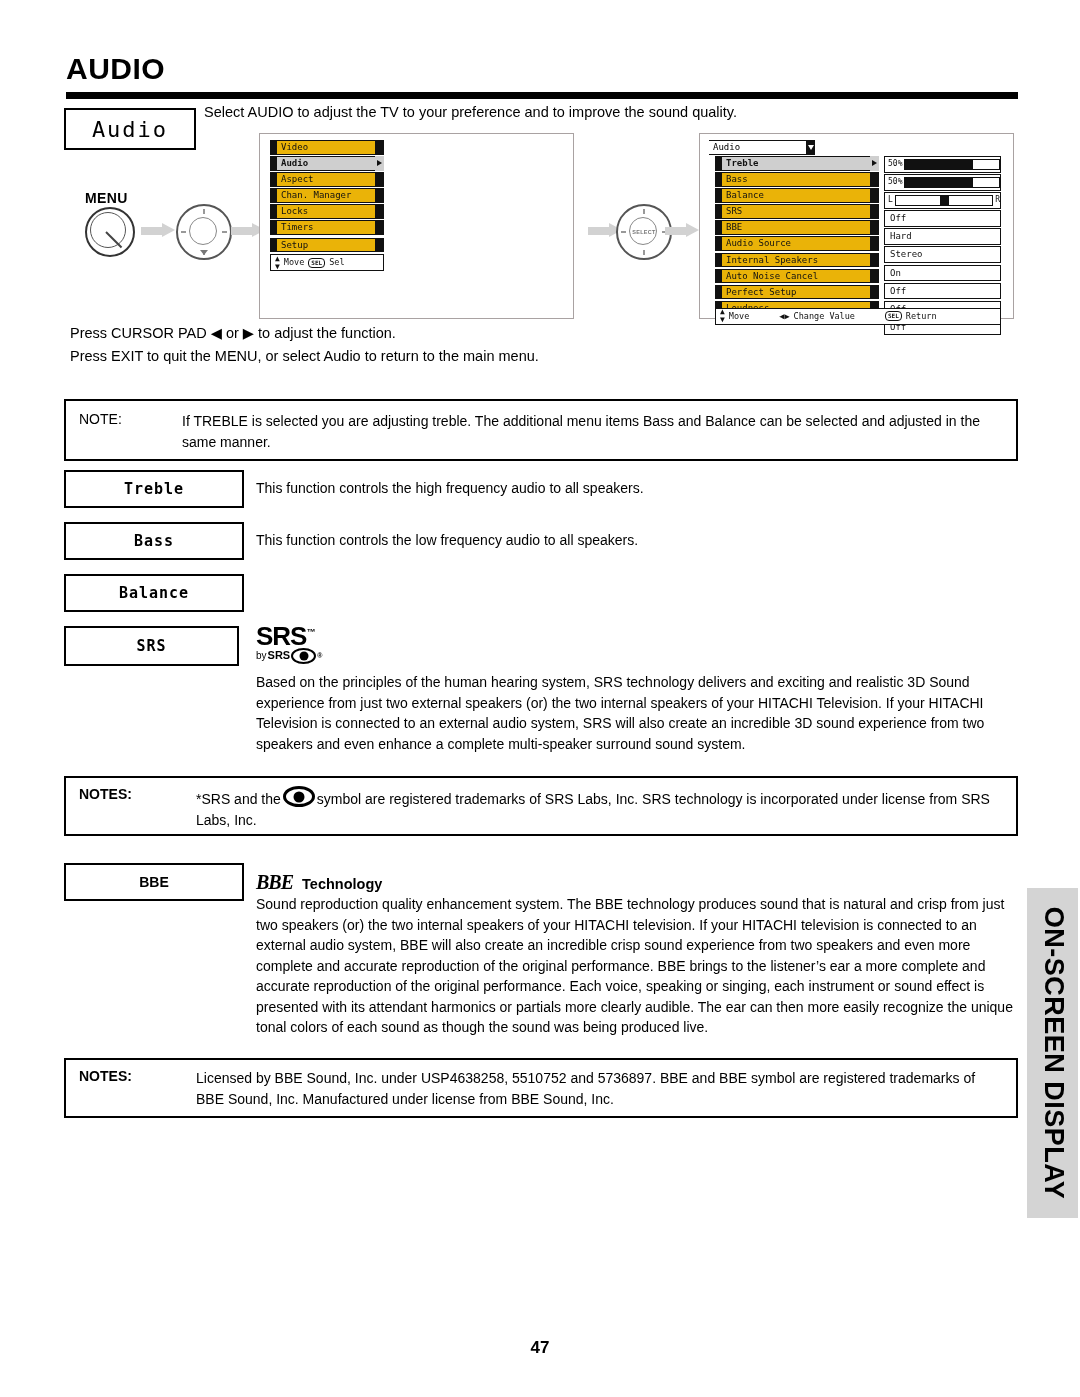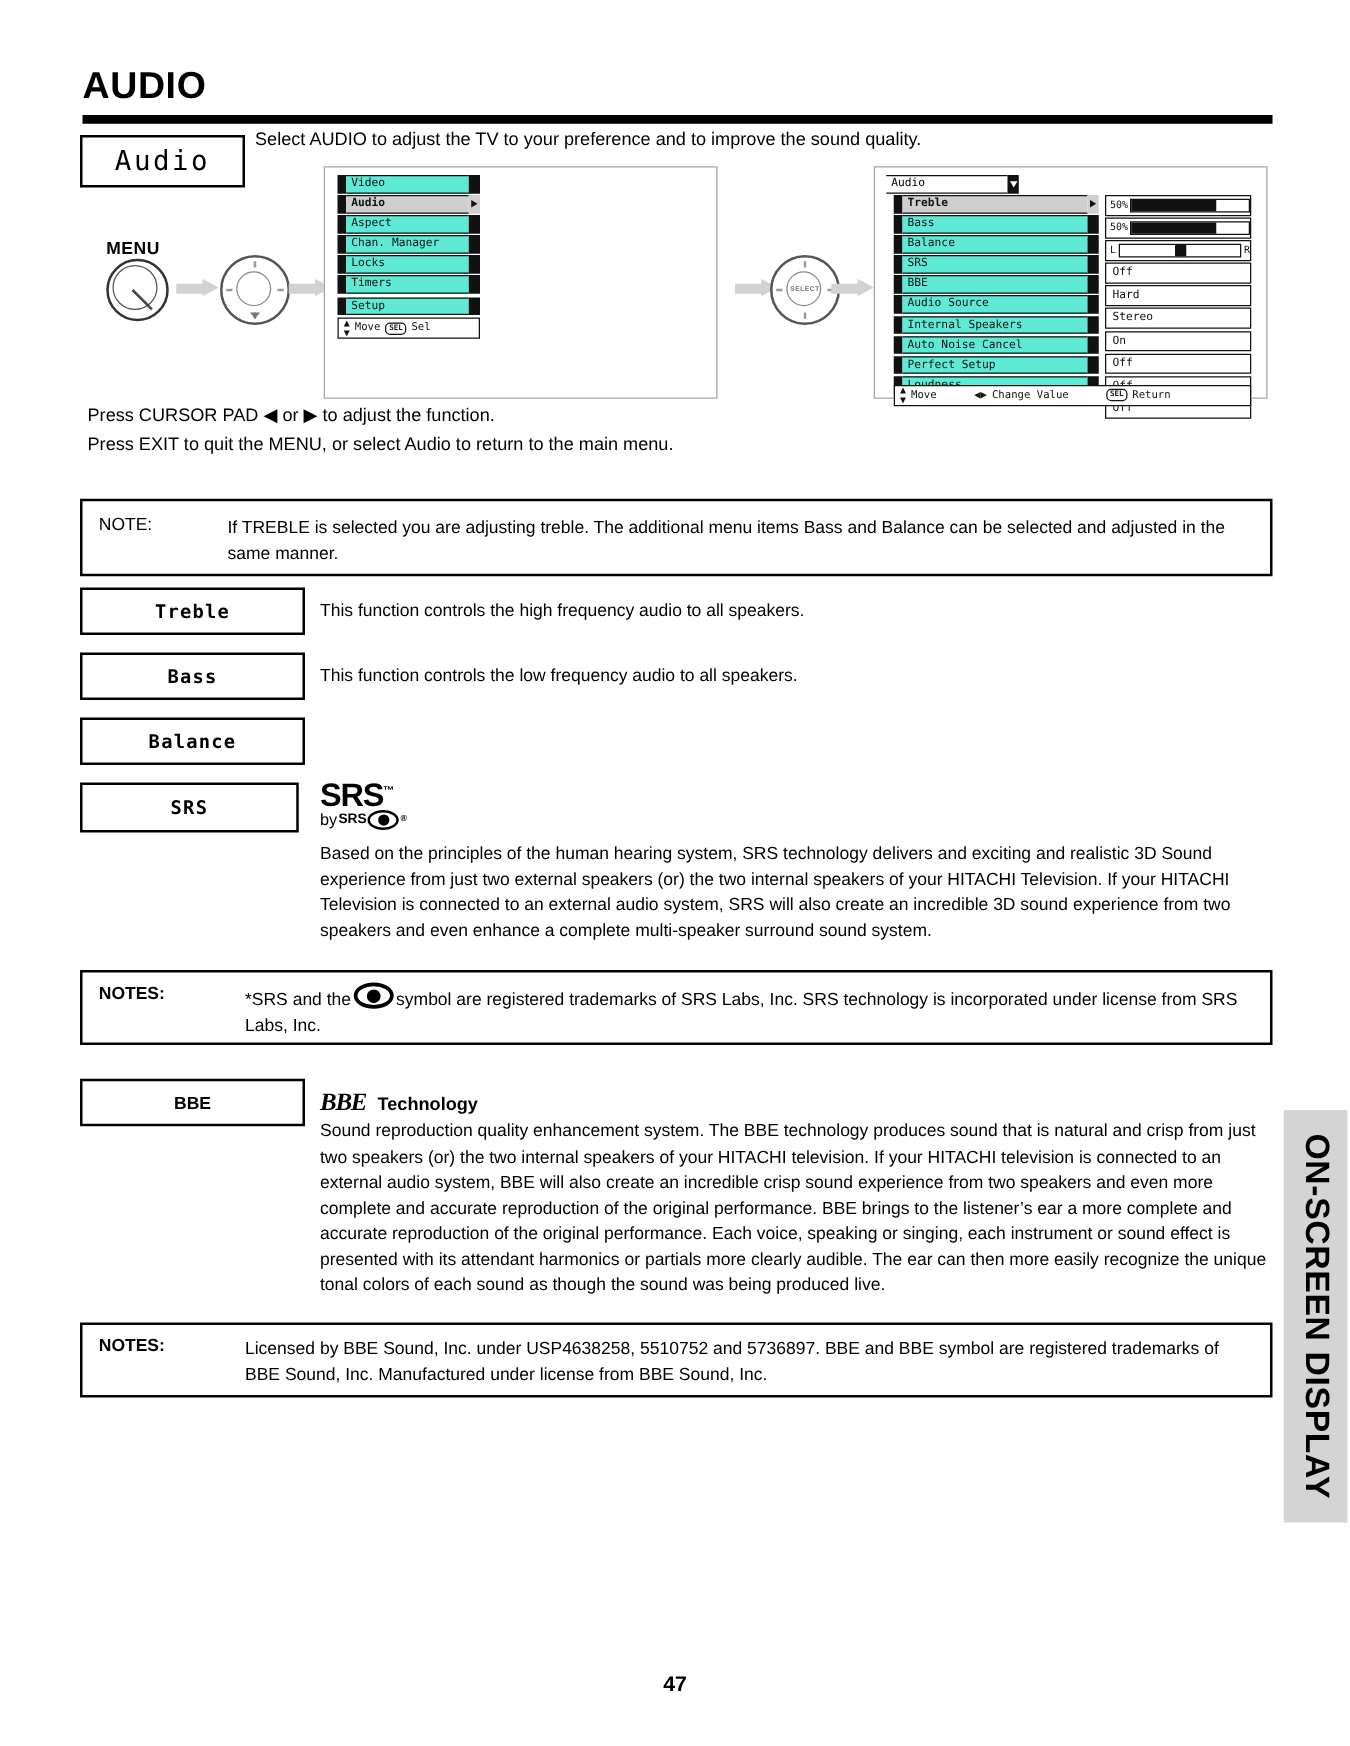--- a/index.html
+++ b/index.html
@@ -41,7 +41,7 @@
   .osdframe{position:absolute;border:1px solid #a9a2a2;background:#fff;}
   .osdrow{position:relative;height:14.5px;margin-bottom:1.6px;display:flex;align-items:stretch;}
   .blk{width:7px;background:#111;flex:0 0 7px;}
-  .lbl{flex:1;border:1px solid #111;border-left:none;border-right:none;background:#5eead4;
+  .lbl{flex:1;border:1px solid #111;border-left:none;border-right:none;background:#eab308;
        font-family:"DejaVu Sans Mono",monospace;font-size:9px;line-height:12.5px;padding-left:4px;
        color:#111;white-space:nowrap;overflow:hidden;}
   .lbl.sel{background:#cfcfcf;font-weight:bold;}

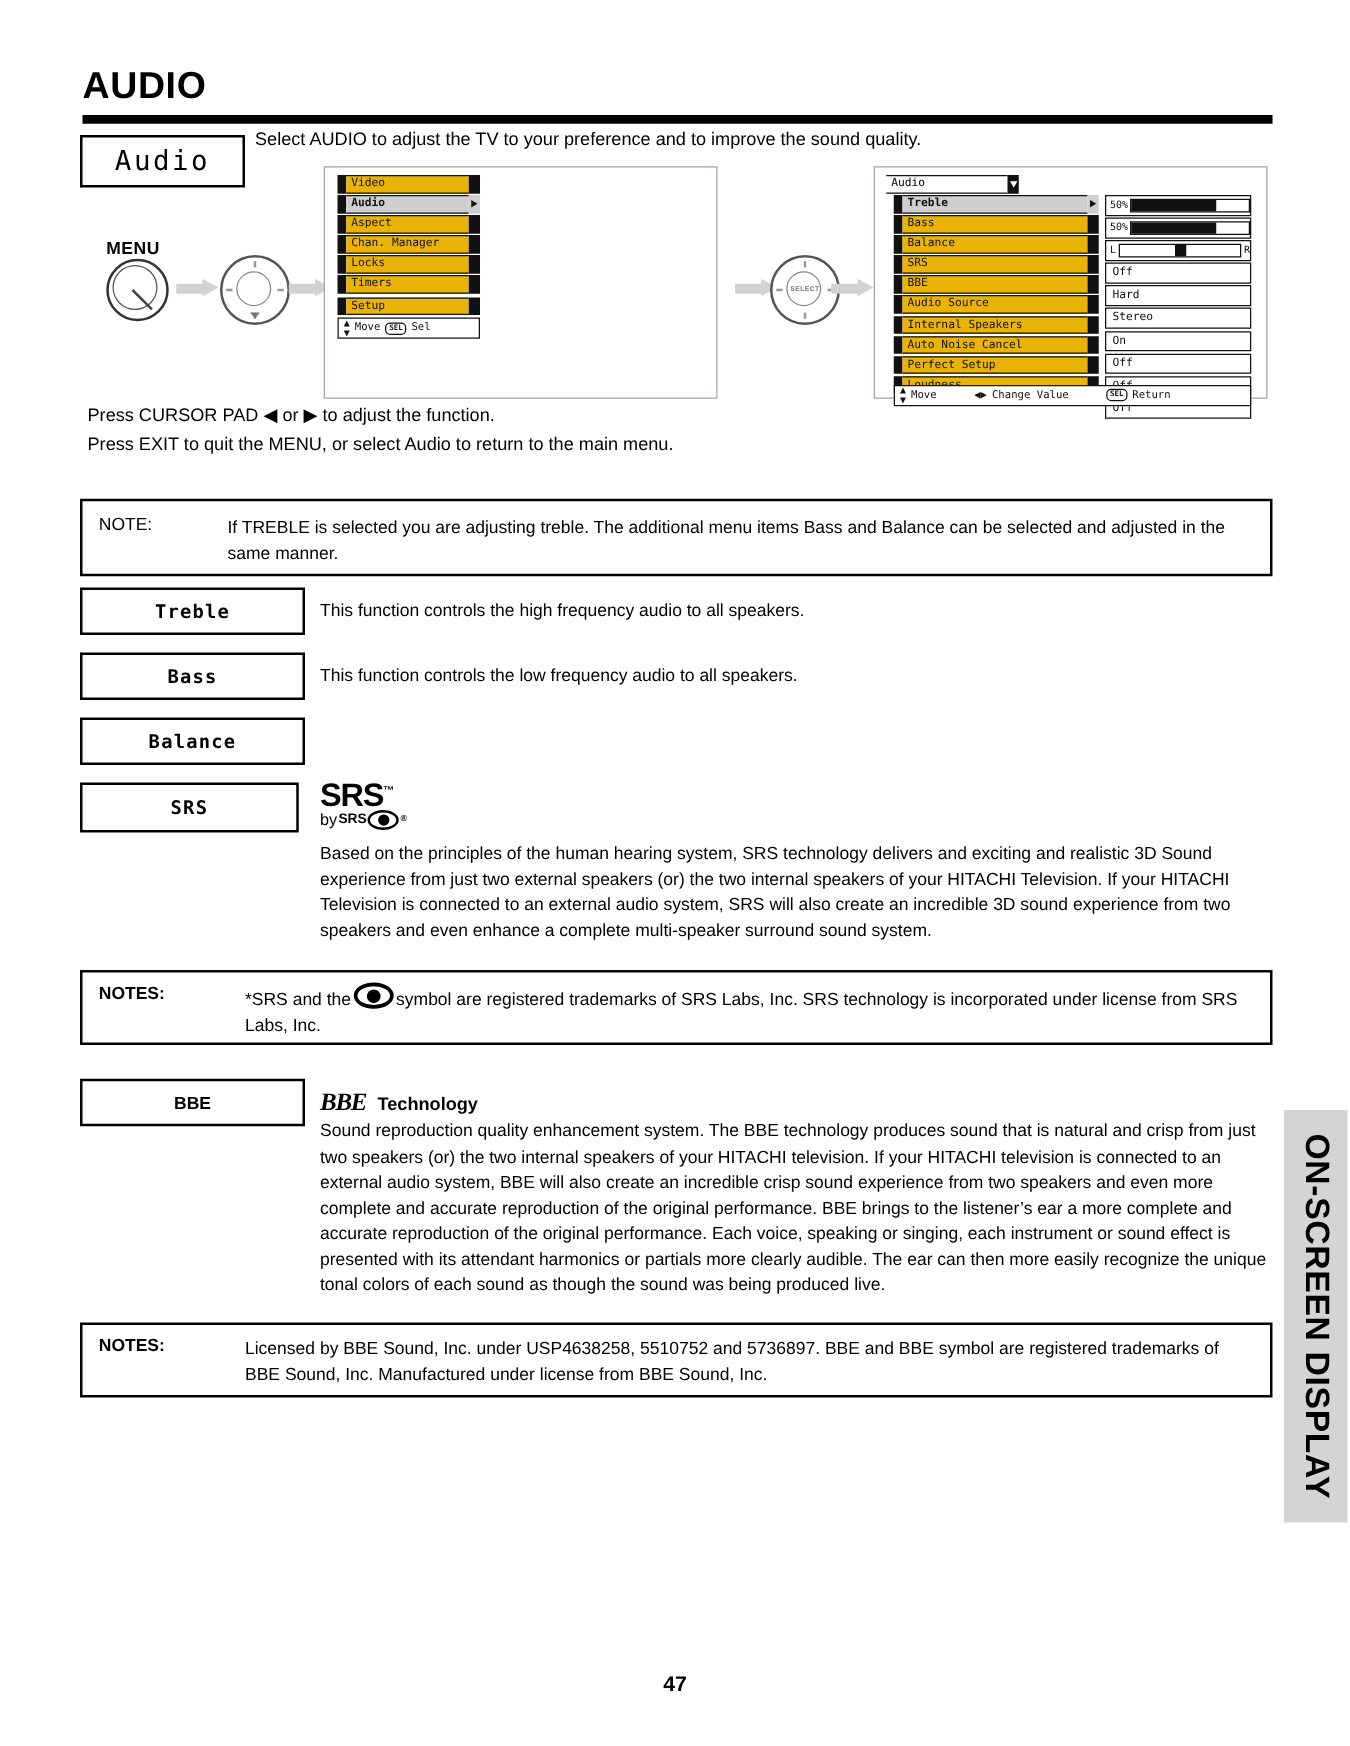--- a/index.html
+++ b/index.html
@@ -109,7 +109,7 @@
   #srsLogo .big{font-size:26px;font-weight:bold;letter-spacing:-1px;line-height:24px;font-family:"Liberation Sans",sans-serif;}
   #srsLogo .big sup{font-size:9px;vertical-align:super;}
   #srsLogo .sub{font-size:11px;font-weight:bold;line-height:13px;display:flex;align-items:center;gap:1px;}
-  #srsLogo .sub .by{font-size:13px;font-weight:normal;}
+  #srsLogo .sub .by{font-size:10px;font-weight:normal;}
   .srsmark{display:inline-block;width:21px;height:12px;border:2px solid #000;border-radius:50%/50%;
            position:relative;}
   .srsmark i{position:absolute;left:50%;top:50%;transform:translate(-50%,-50%);

